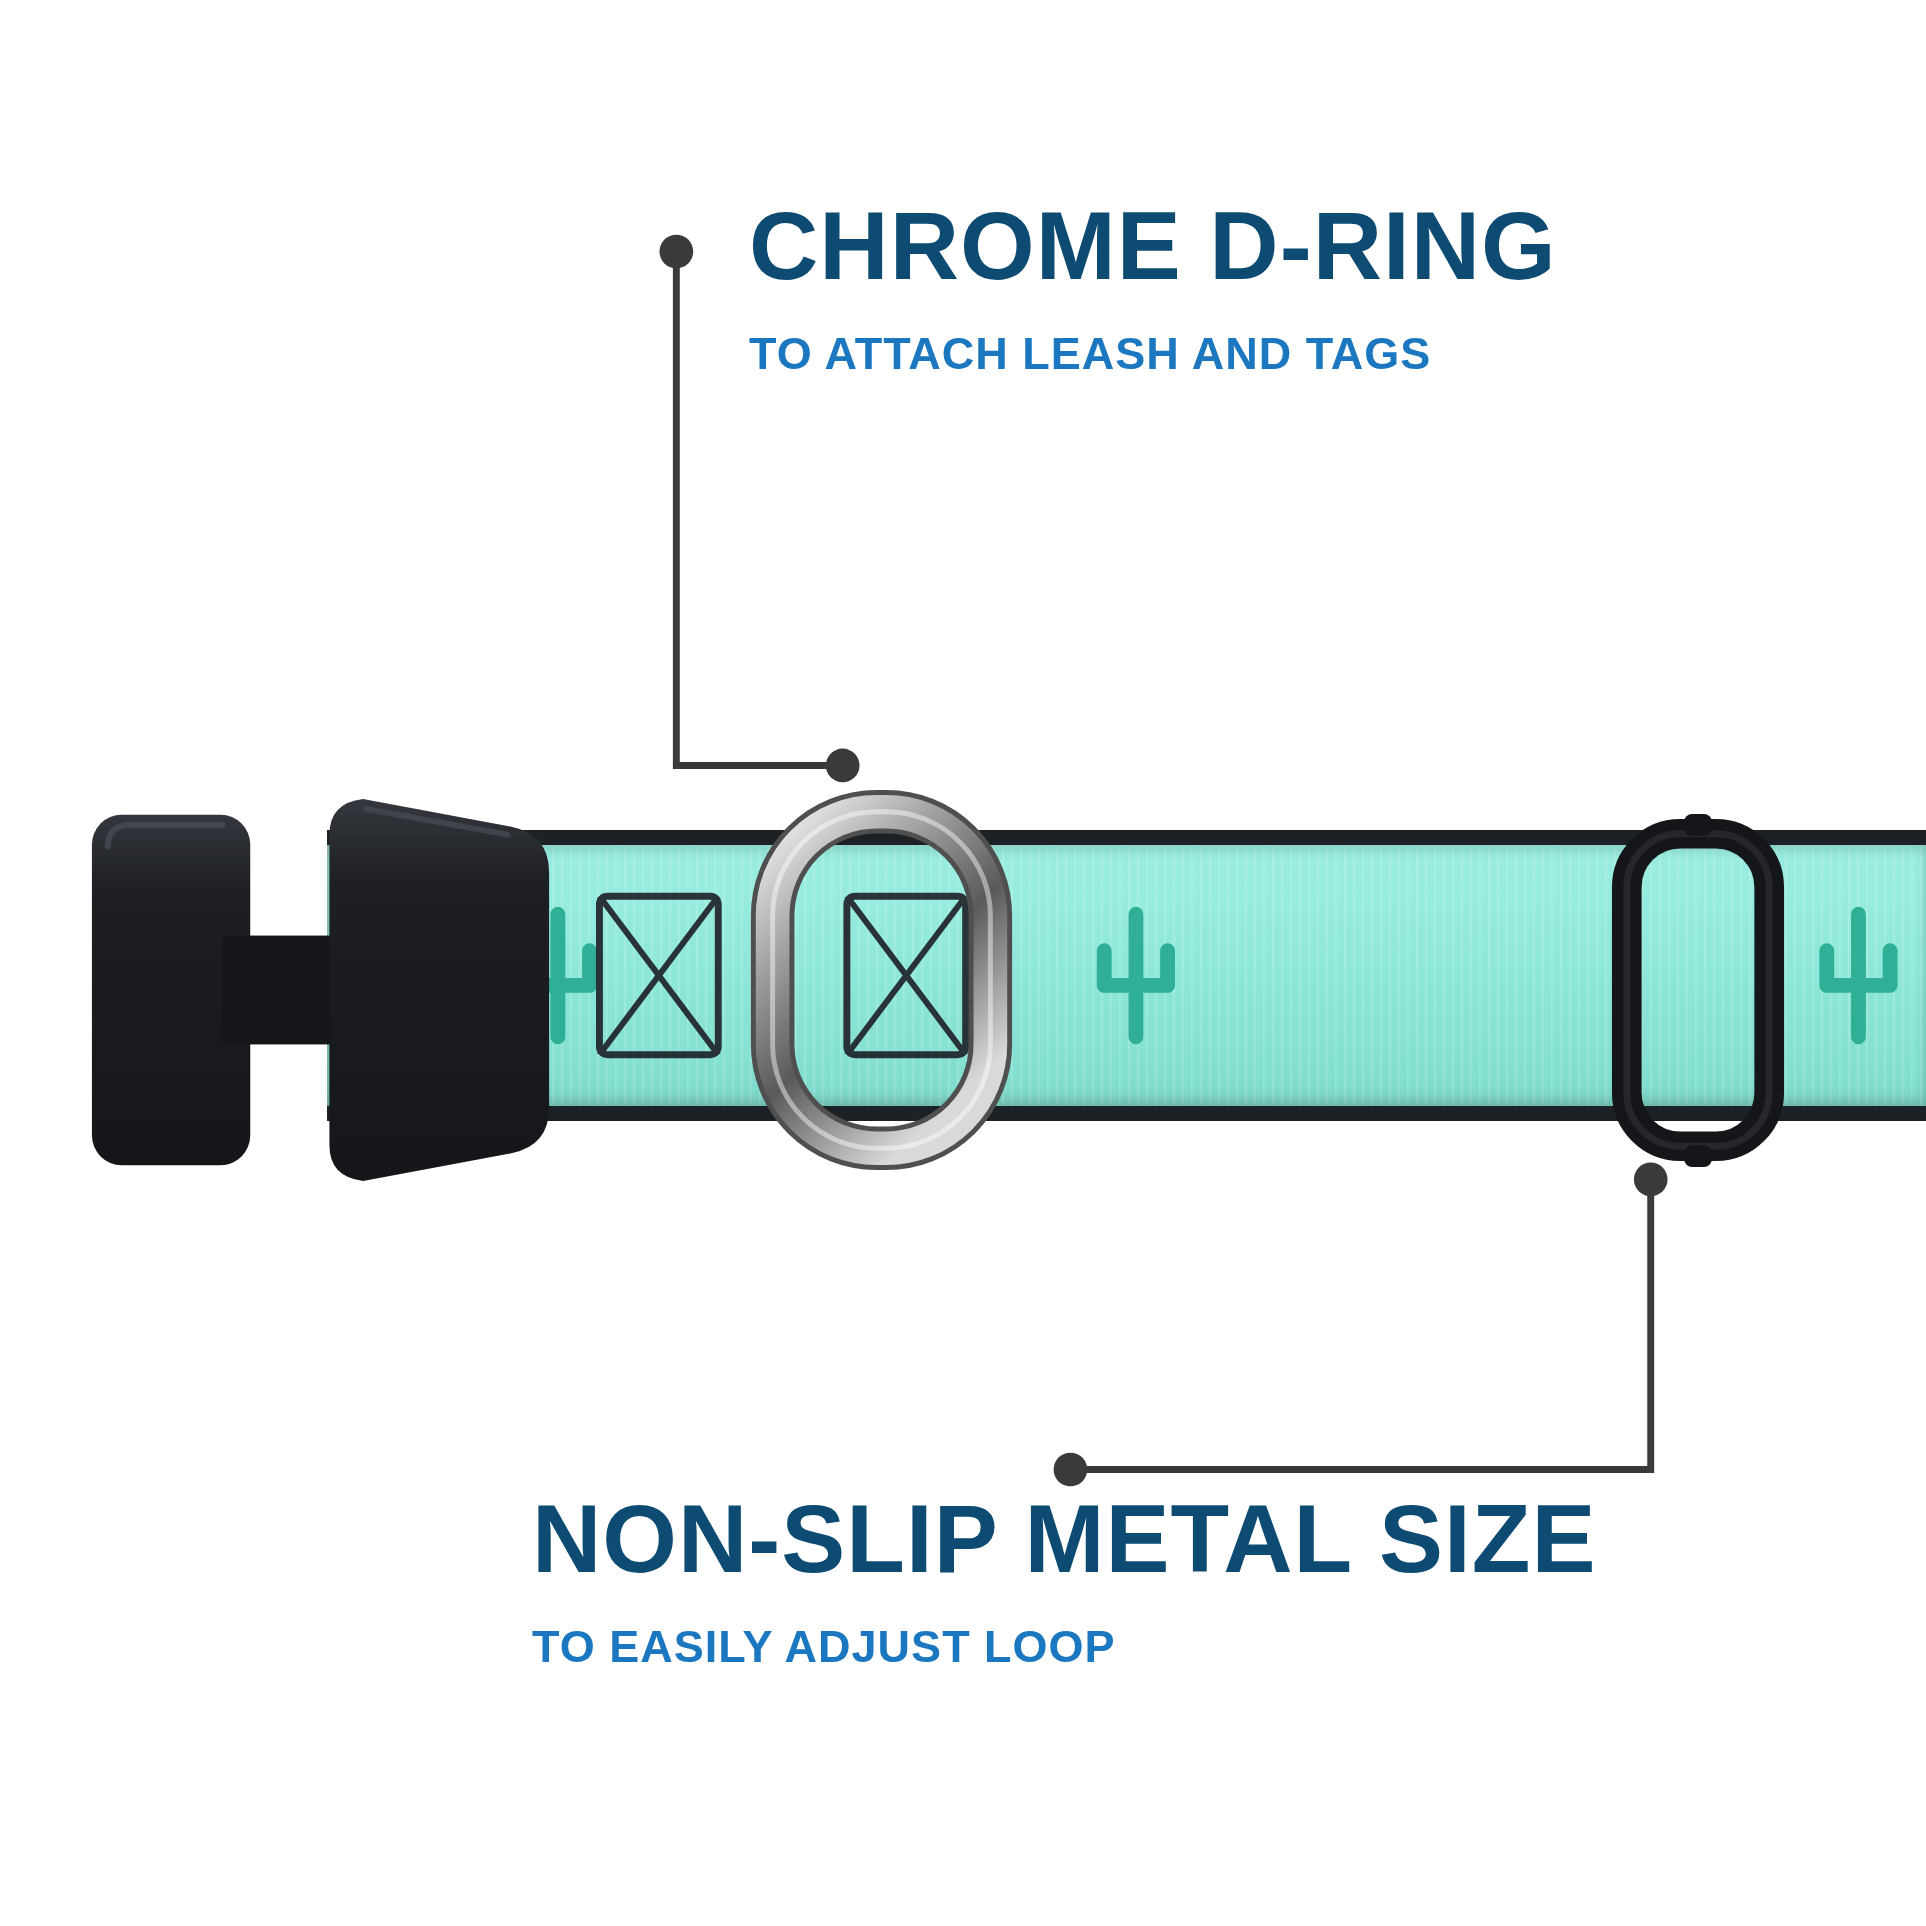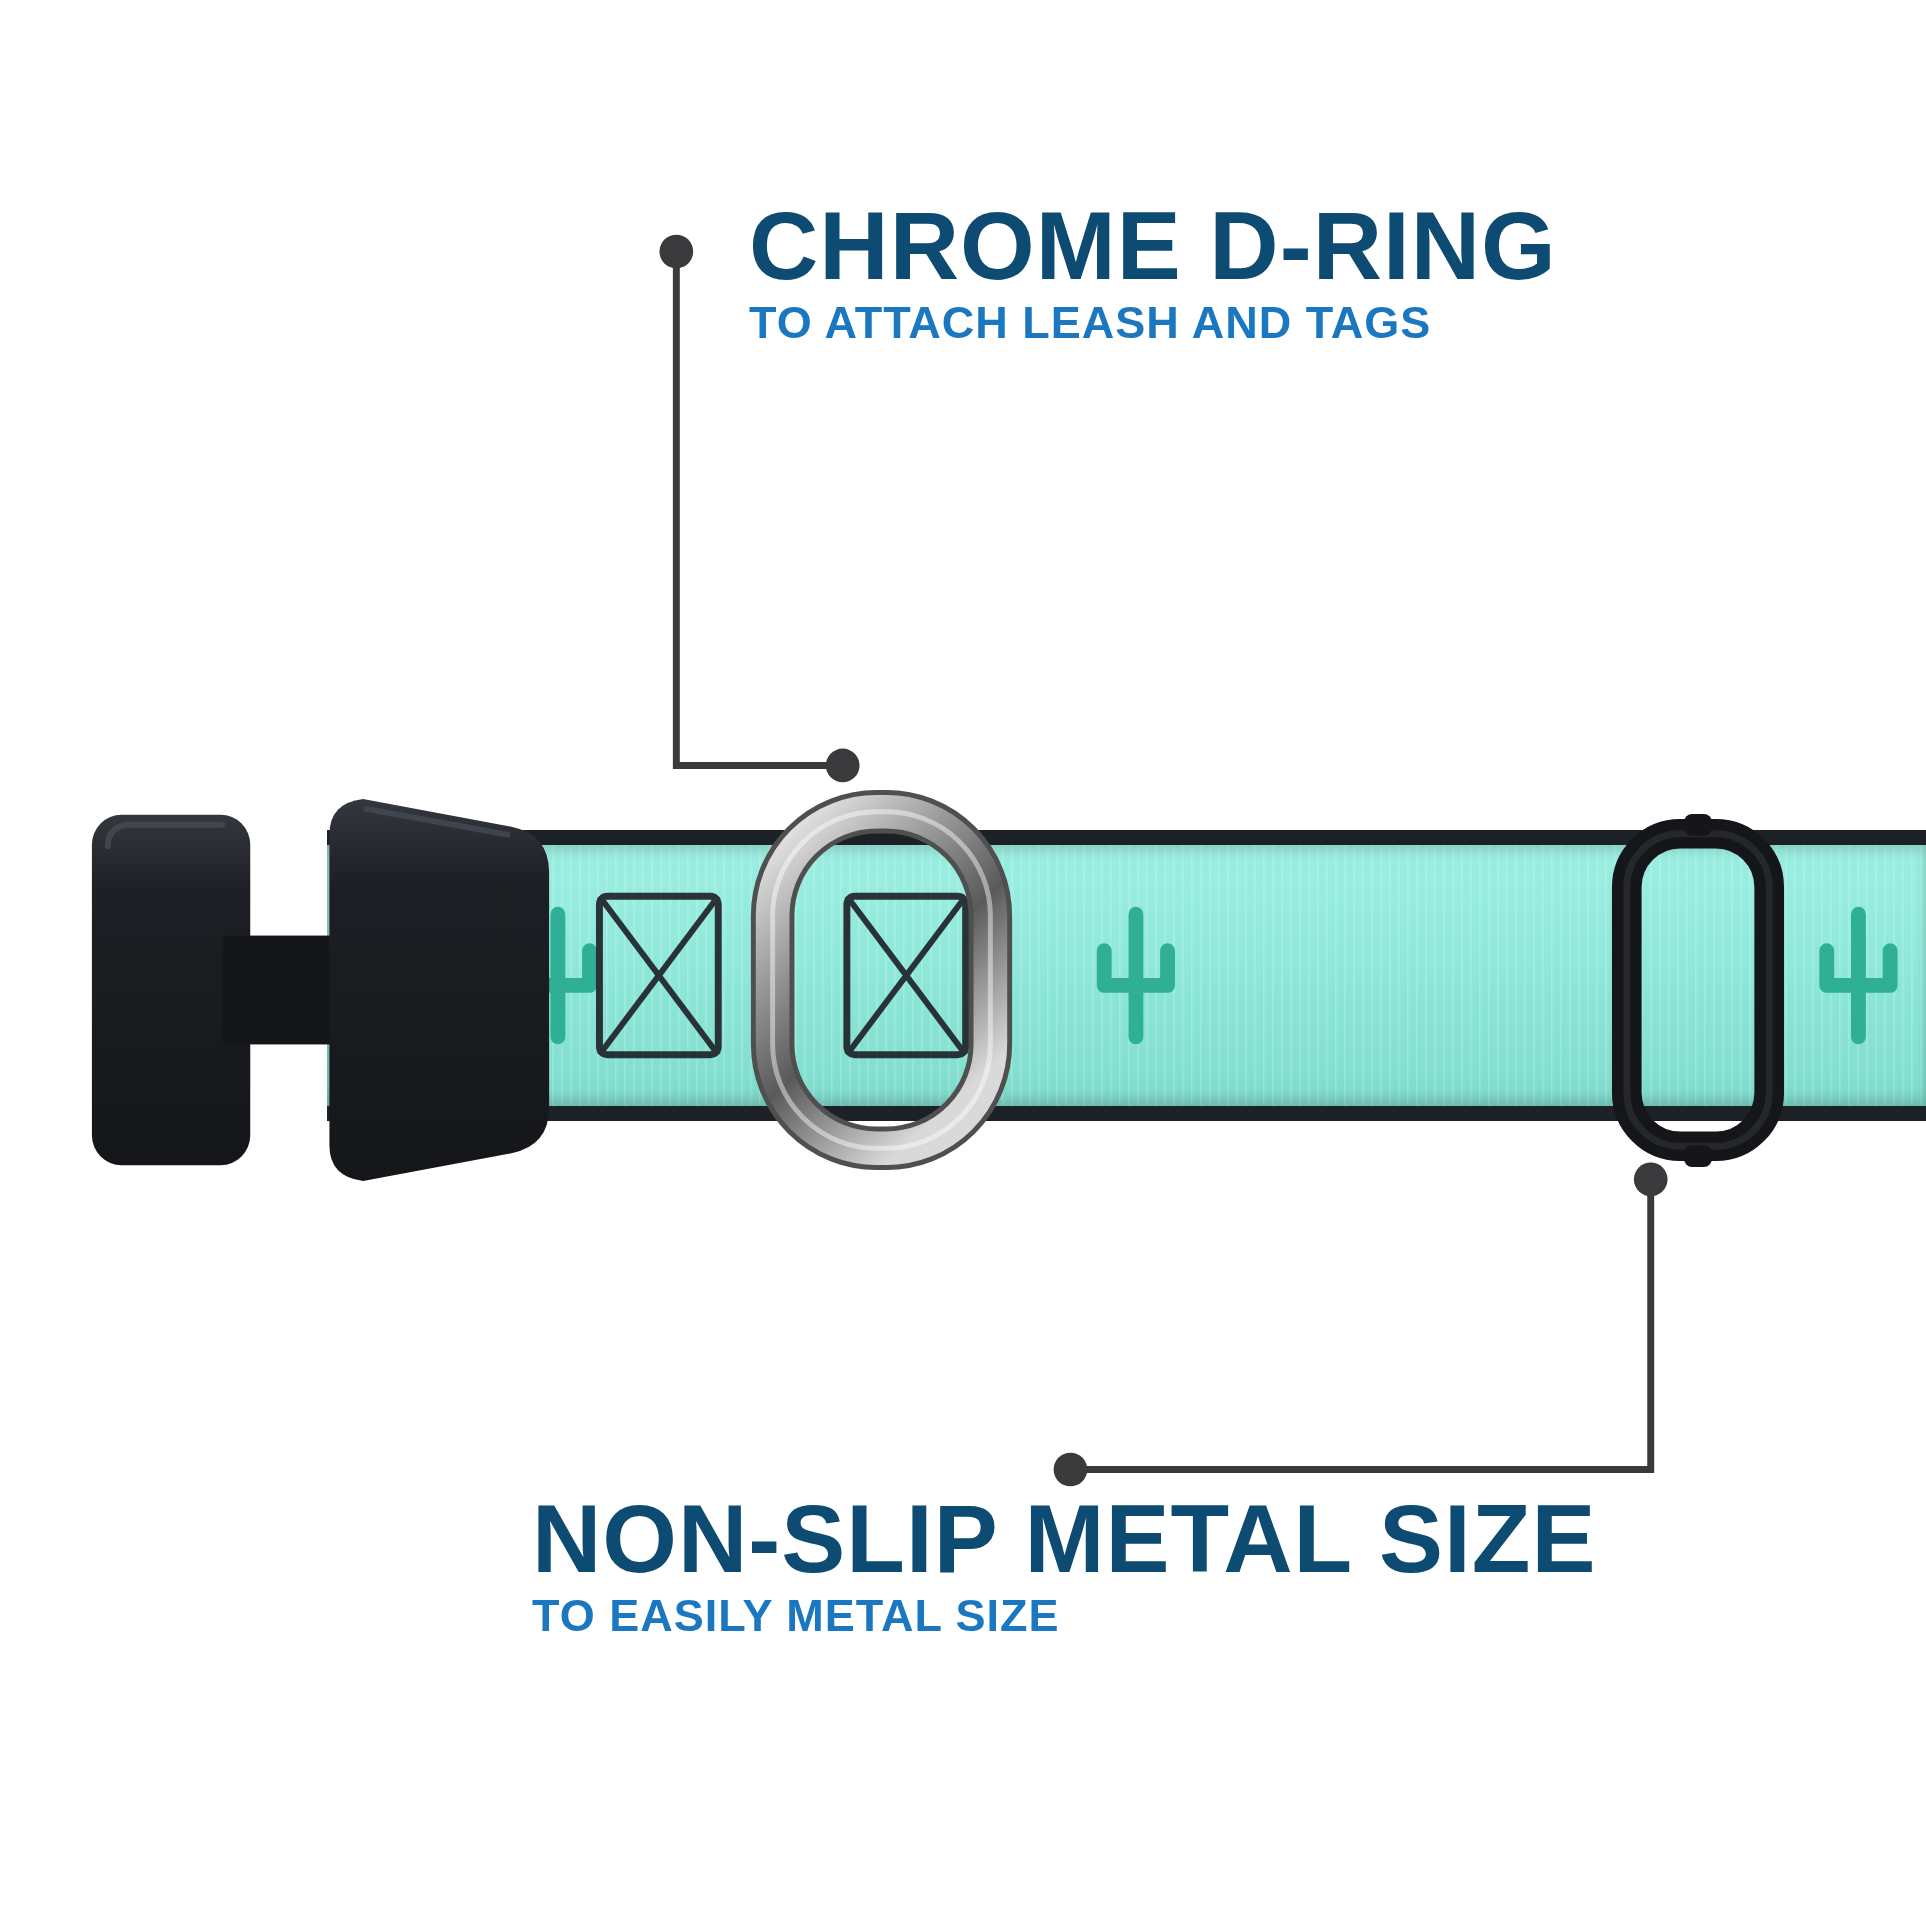--- a/index.html
+++ b/index.html
@@ -29,7 +29,7 @@
     font-size: 45px;
     line-height: 1;
     letter-spacing: 1px;
-    margin-top: 6px;
+    margin-top: 37px;
     color: var(--subtitle, #1b77c0);
     white-space: nowrap;
   }

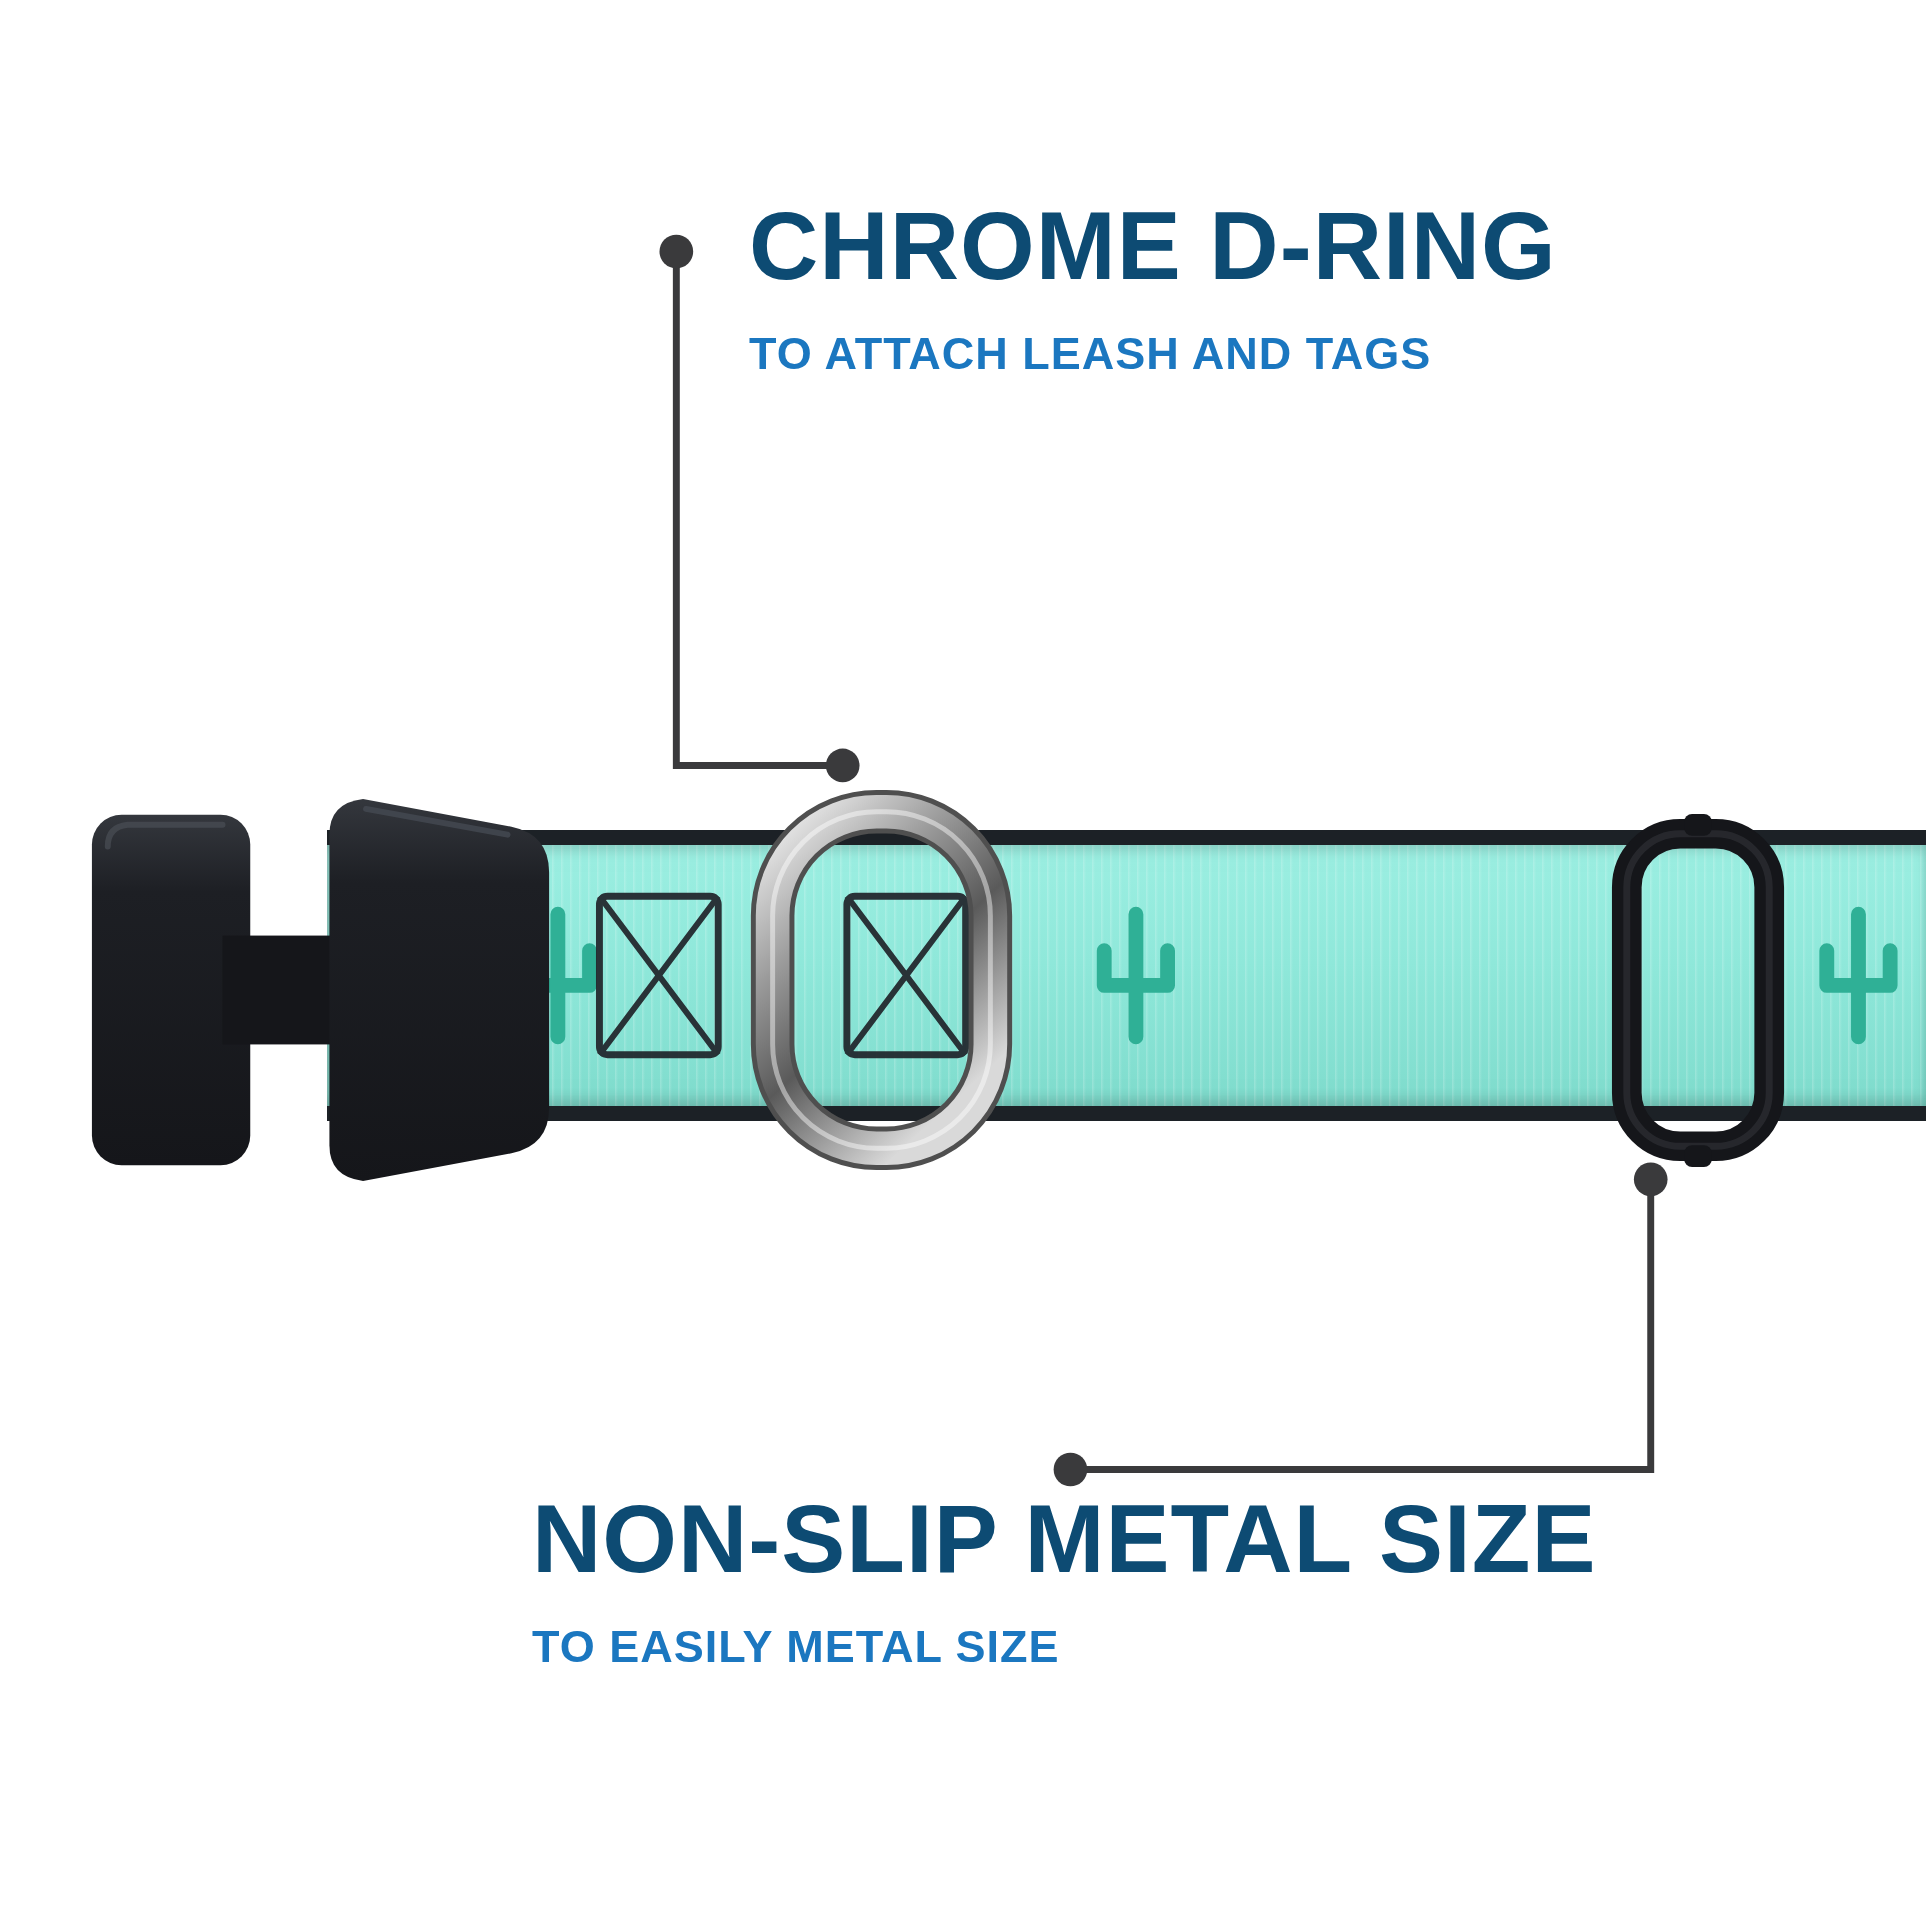--- a/index.html
+++ b/index.html
@@ -145,7 +145,7 @@
 
   <div class="annotation" id="ann-loop">
     <div class="annotation-title">NON-SLIP METAL SIZE</div>
-    <div class="annotation-sub">TO EASILY METAL SIZE</div>
+    <div class="annotation-sub">TO EASILY ADJUST LOOP</div>
   </div>
 
 </div>

